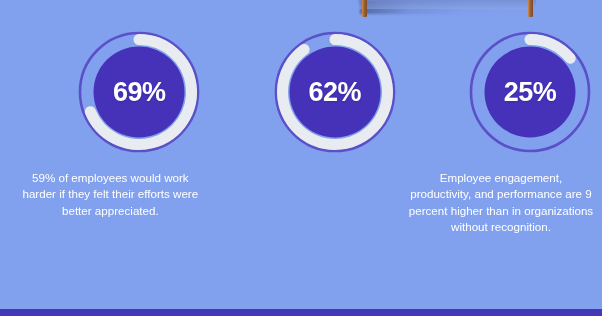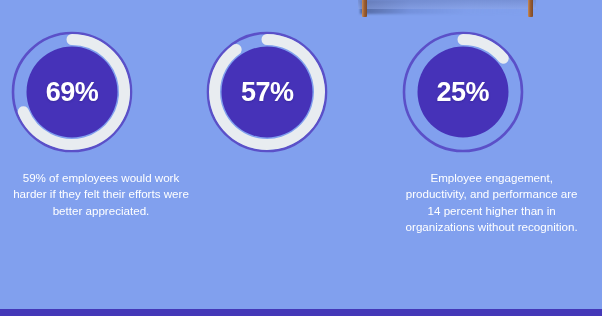--- a/index.html
+++ b/index.html
@@ -86,7 +86,7 @@
     width: 196px;
     display: flex;
     flex-direction: column;
-    align-items: flex-start;
+    align-items: flex-end;
   }
 
   .donut-wrap {

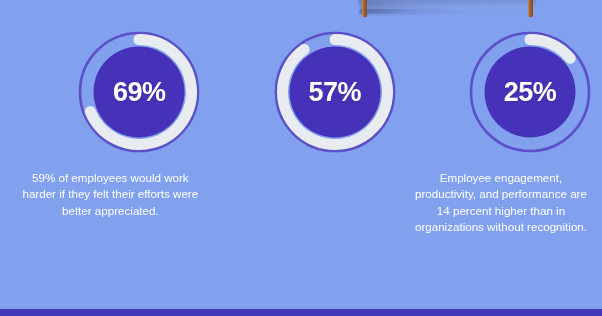--- a/index.html
+++ b/index.html
@@ -158,7 +158,7 @@
           <circle cx="64" cy="64" r="45.5" fill="#4632b8"></circle>
           <path id="arc-2" fill="none" stroke="#e8ecf0" stroke-width="11" stroke-linecap="round" d="M 64.00 11.50 A 52.5 52.5 0 1 1 33.14 21.53"></path>
         </svg>
-        <div class="donut-value">57%</div>
+        <div class="donut-value">62%</div>
       </div>
     </div>
 

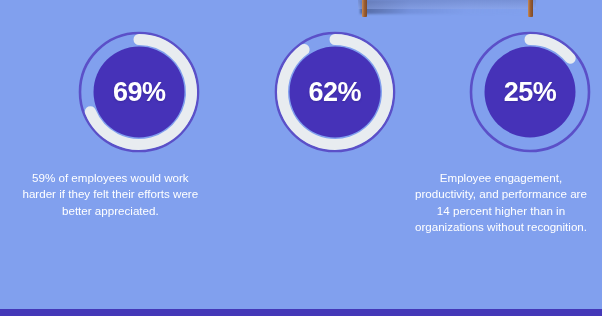--- a/index.html
+++ b/index.html
@@ -171,7 +171,7 @@
         </svg>
         <div class="donut-value">25%</div>
       </div>
-      <div class="stat-caption">Employee engagement, productivity, and performance are 14 percent higher than in organizations without recognition.</div>
+      <div class="stat-caption">Employee engagement, productivity, and performance are 9 percent higher than in organizations without recognition.</div>
     </div>
 
   </div>

